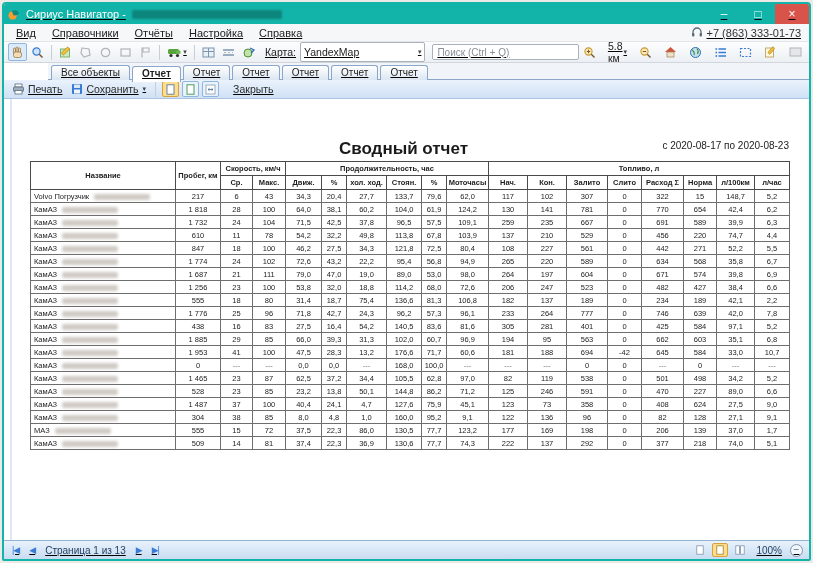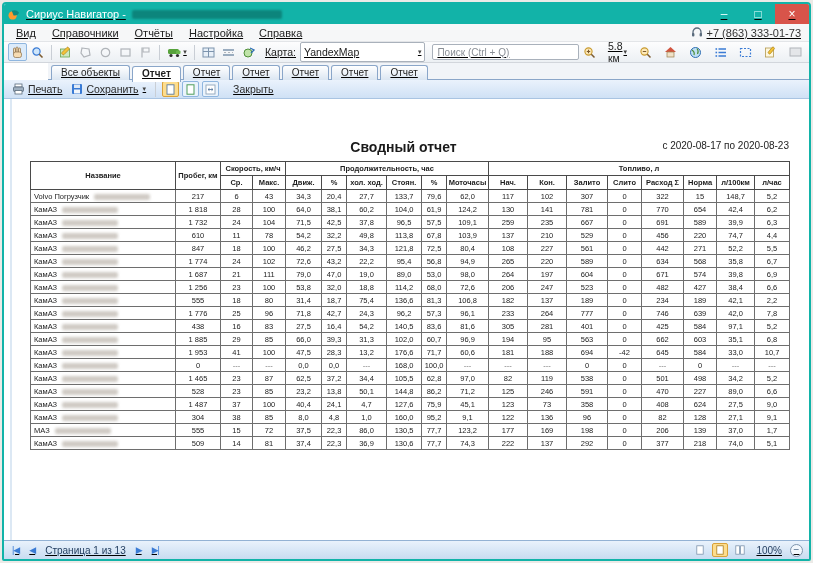--- a/index.html
+++ b/index.html
@@ -99,7 +99,7 @@
   .report-head { position:absolute; left:26px; width:759px; top:40px; height:14px; }
   .report-title {
     position:absolute; left:0; right:12px; text-align:center;
-    font-size:14px; font-weight:bold; color:#1a1a1a;
+    font-size:17px; font-weight:bold; color:#1a1a1a;
   }
   .report-period { position:absolute; right:0; top:1px; font-size:10px; color:#222; }
   table.report {

